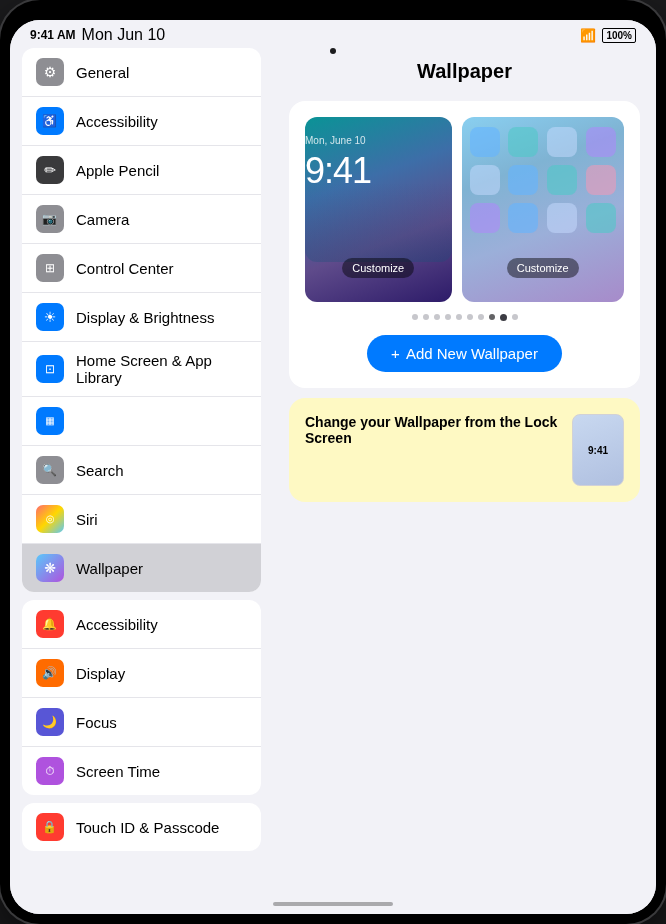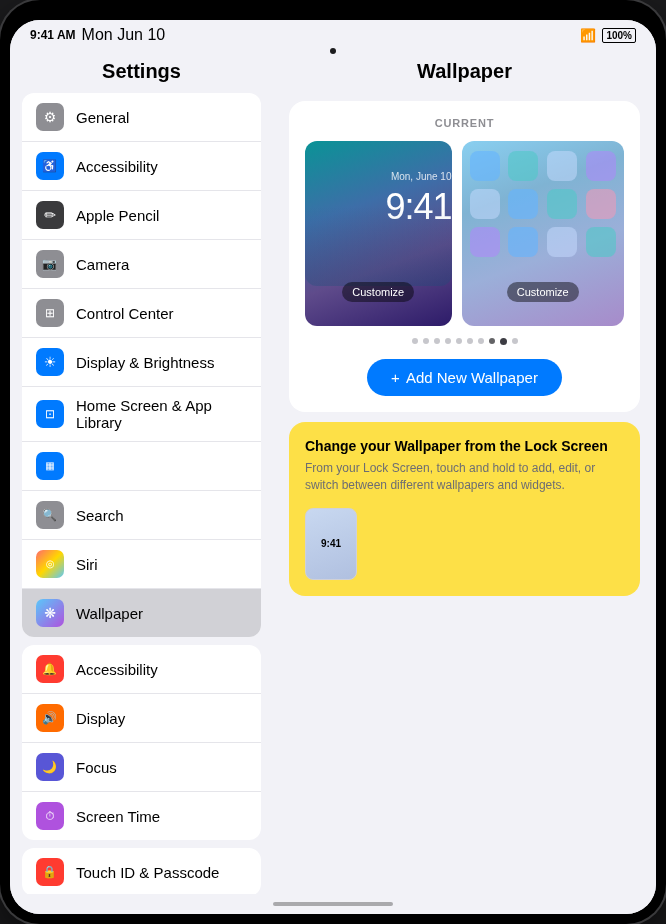--- a/index.html
+++ b/index.html
@@ -395,7 +395,6 @@
     <div class="main-content">
 
       <div class="sidebar">
-        <div class="sidebar-title">Settings</div>
 
         <div class="sidebar-scroll">
 

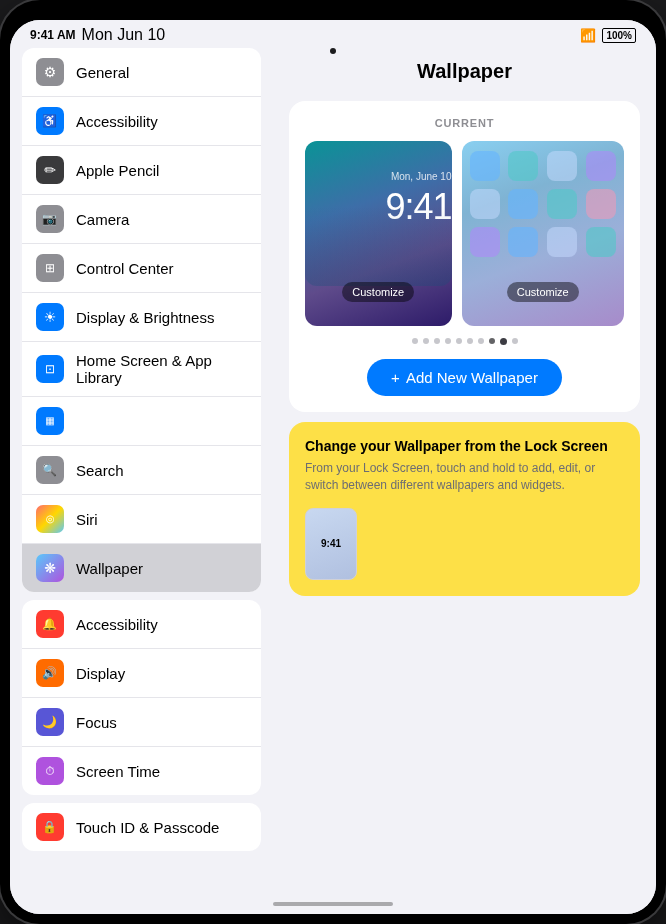--- a/index.html
+++ b/index.html
@@ -510,7 +510,6 @@
         <div class="right-header">Wallpaper</div>
 
         <div class="wallpaper-card">
-          <div class="current-label">CURRENT</div>
 
           <div class="wallpaper-previews">
 

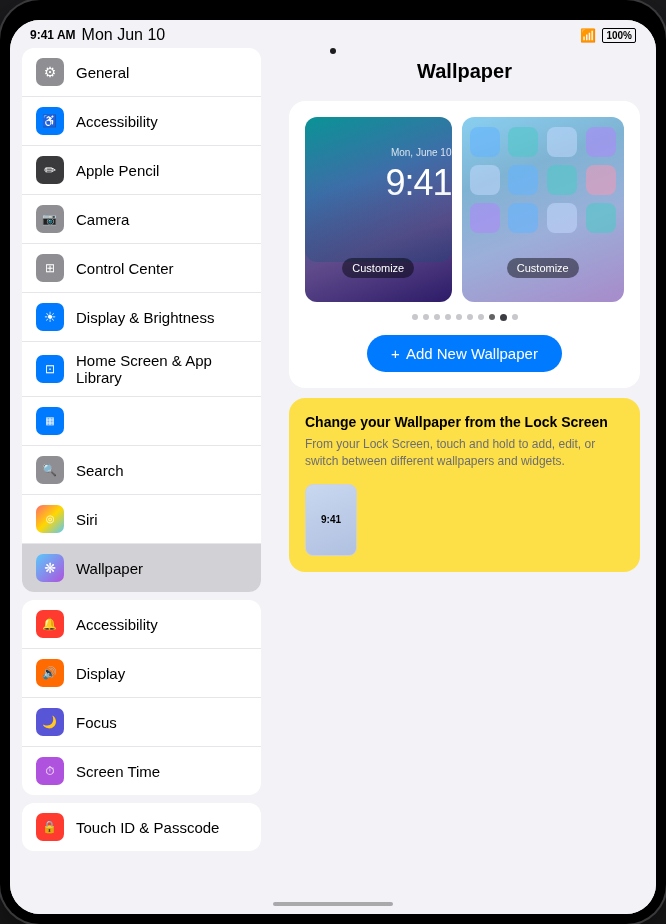--- a/index.html
+++ b/index.html
@@ -194,8 +194,8 @@
       background: linear-gradient(160deg, #0a9396 0%, #3d6ea8 35%, #5f4b8b 65%, #2d1b69 100%);
       display: flex;
       flex-direction: column;
-      align-items: flex-end;
-      padding-top: 30px;
+      align-items: flex-start;
+      padding-top: 18px;
     }
 
     .preview-lock-time {

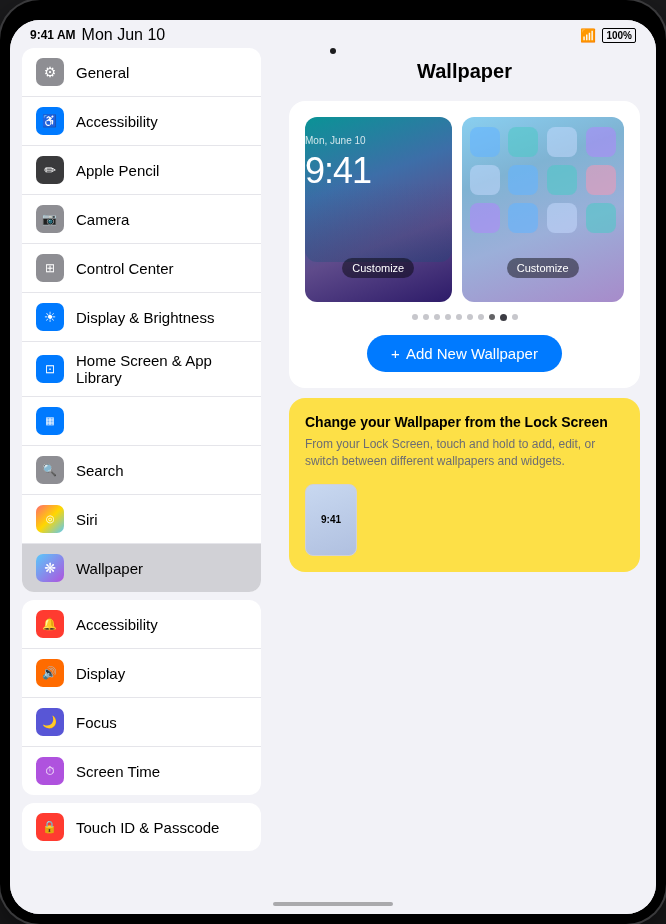--- a/index.html
+++ b/index.html
@@ -290,13 +290,12 @@
     
     .info-card {
       margin: 10px 16px;
-      background: #fde047;
+      background: #fef9c3;
       border-radius: 16px;
       padding: 16px;
       display: flex;
       gap: 14px;
       align-items: flex-start;
-      flex-direction: column;
     }
 
     .info-text { flex: 1; }

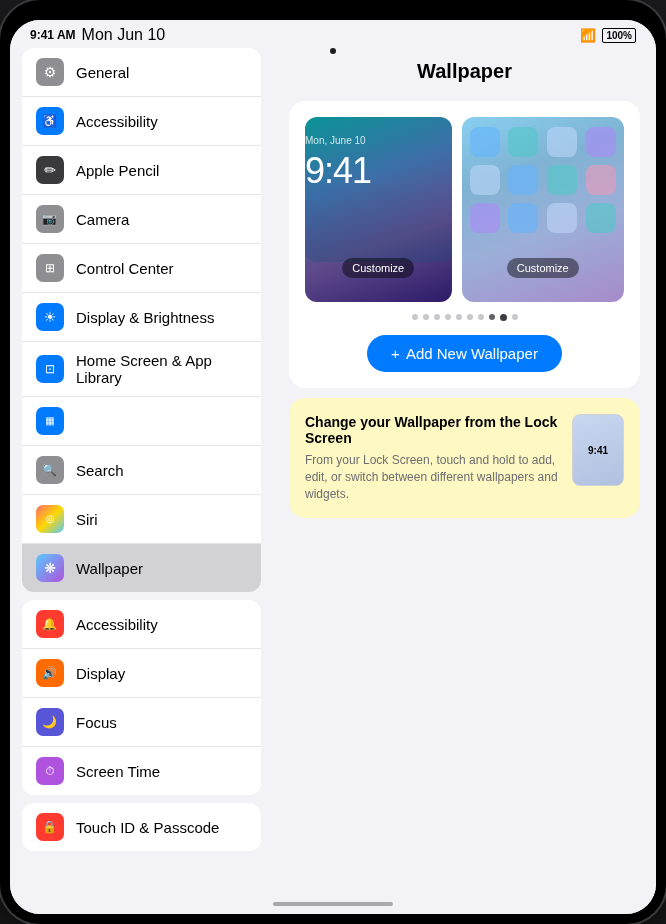--- a/index.html
+++ b/index.html
@@ -561,7 +561,6 @@
         <div class="info-card">
           <div class="info-text">
             <div class="info-title">Change your Wallpaper from the Lock Screen</div>
-            <div class="info-desc">From your Lock Screen, touch and hold to add, edit, or switch between different wallpapers and widgets.</div>
           </div>
           <div class="info-thumb">
             <span class="info-thumb-time">9:41</span>

